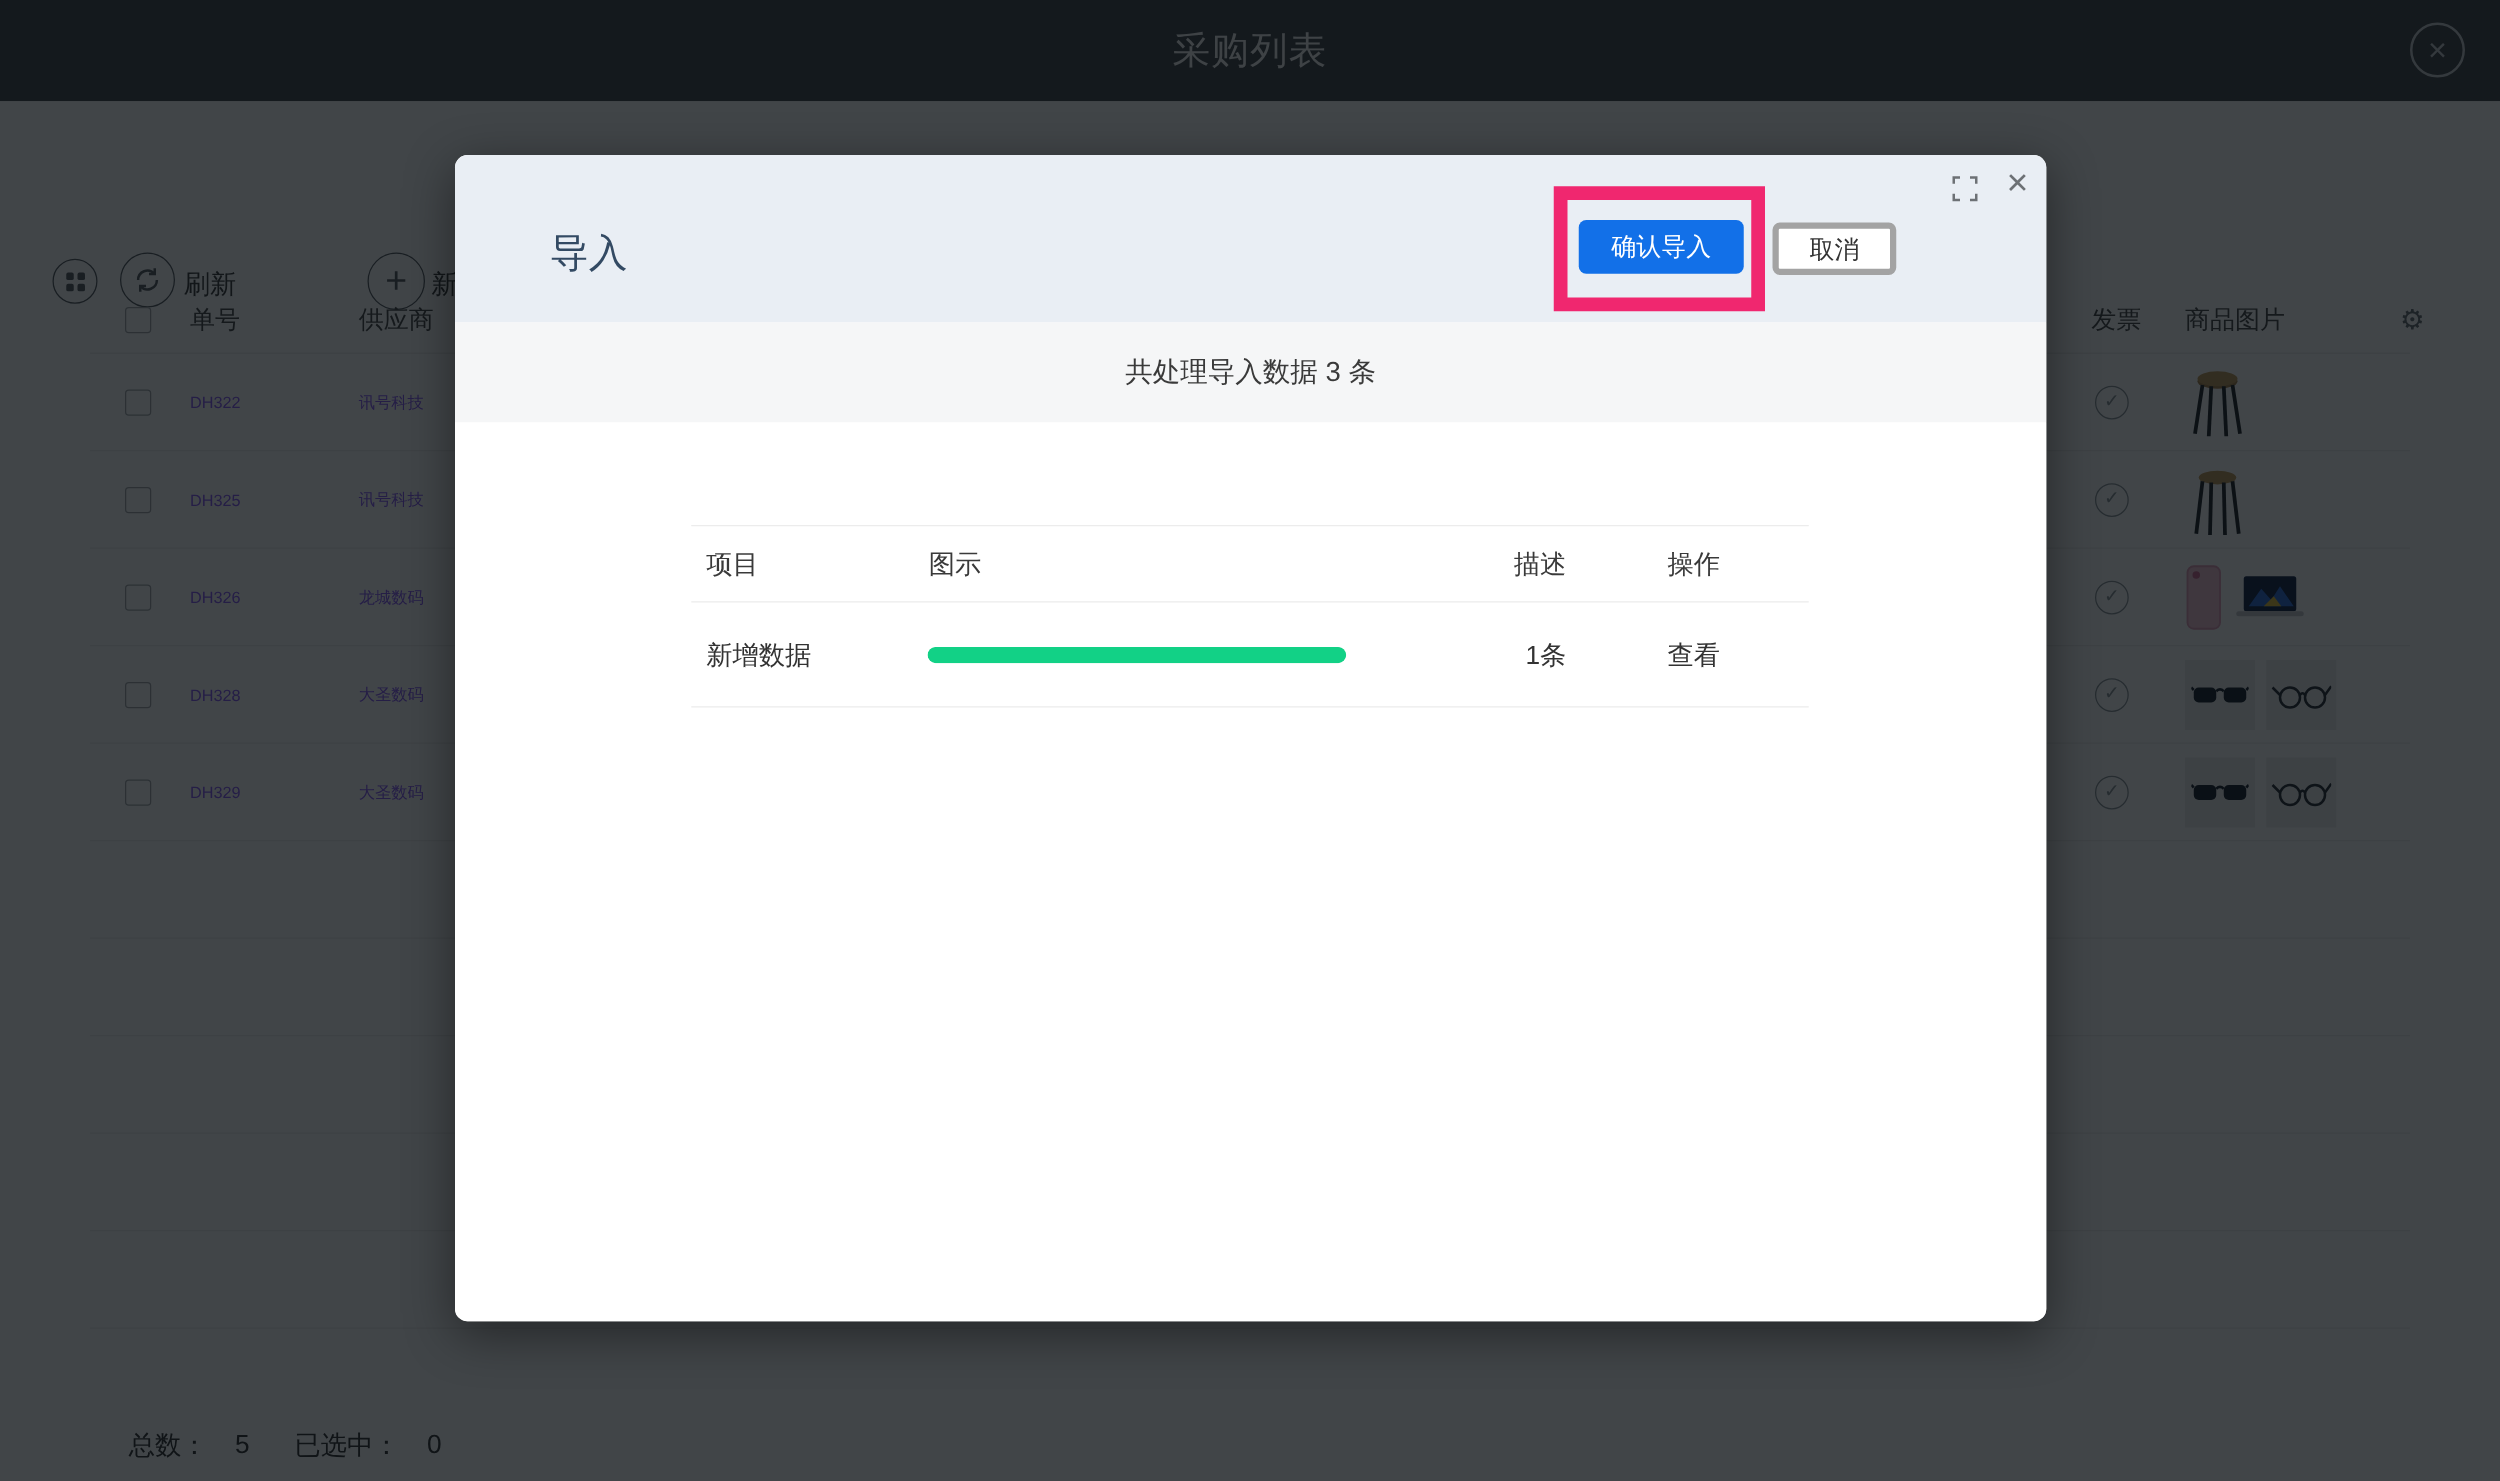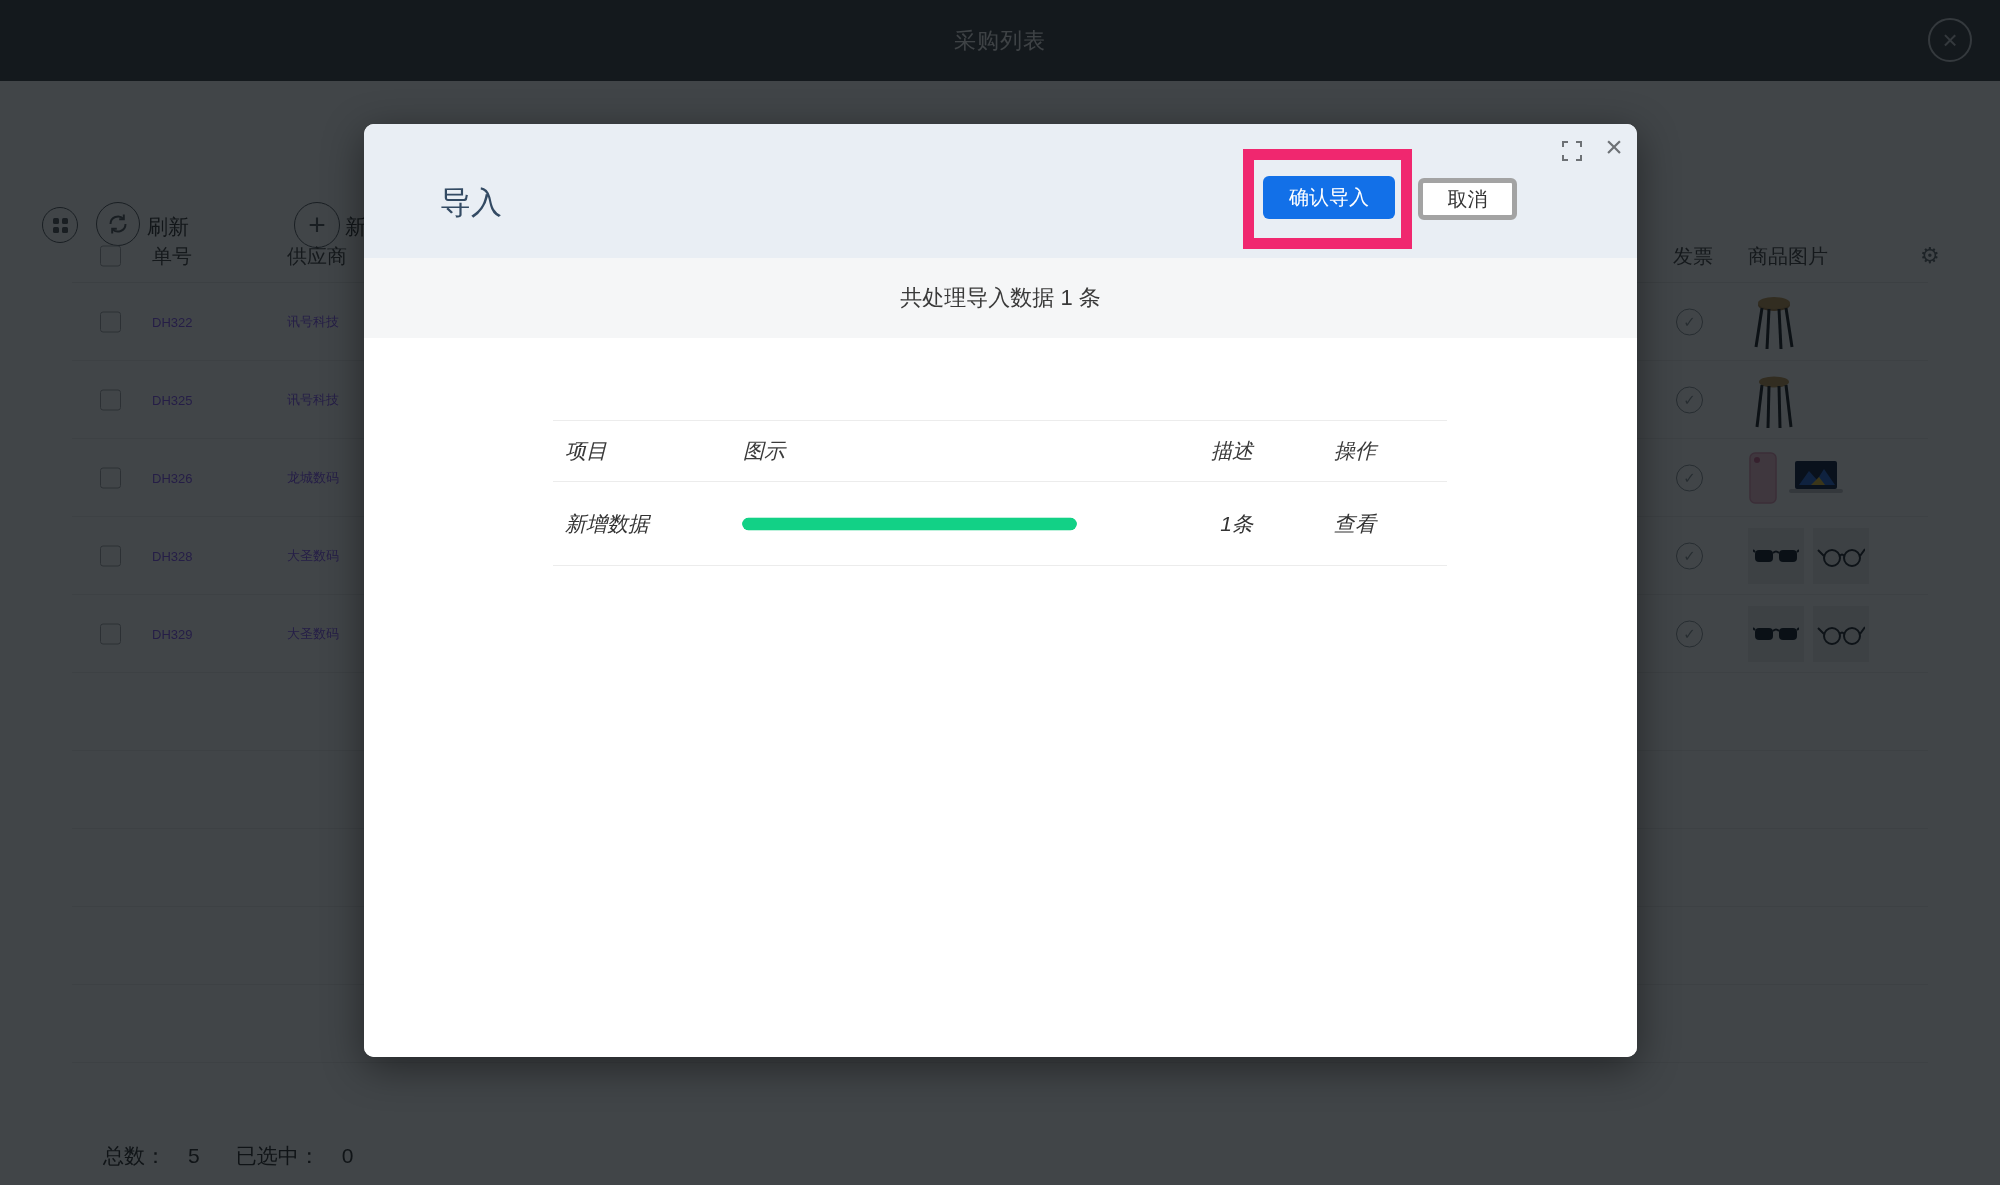--- a/index.html
+++ b/index.html
@@ -10,7 +10,7 @@
   
   .topbar { position:absolute; left:0; top:0; width:2000px; height:81px; background:#43474c; }
   .topbar-title { position:absolute; left:50%; top:50%; transform:translate(-50%,-50%);
-    font-size:22px; color:rgba(255,255,255,.93); letter-spacing:1px; }
+    font-size:30px; color:rgba(255,255,255,.93); letter-spacing:1px; }
   .page-close { position:absolute; right:28px; top:18px; width:44px; height:44px; border-radius:50%;
     border:2px solid #caccd0; color:#caccd0; font-size:26px; line-height:40px; text-align:center; cursor:pointer; }
 

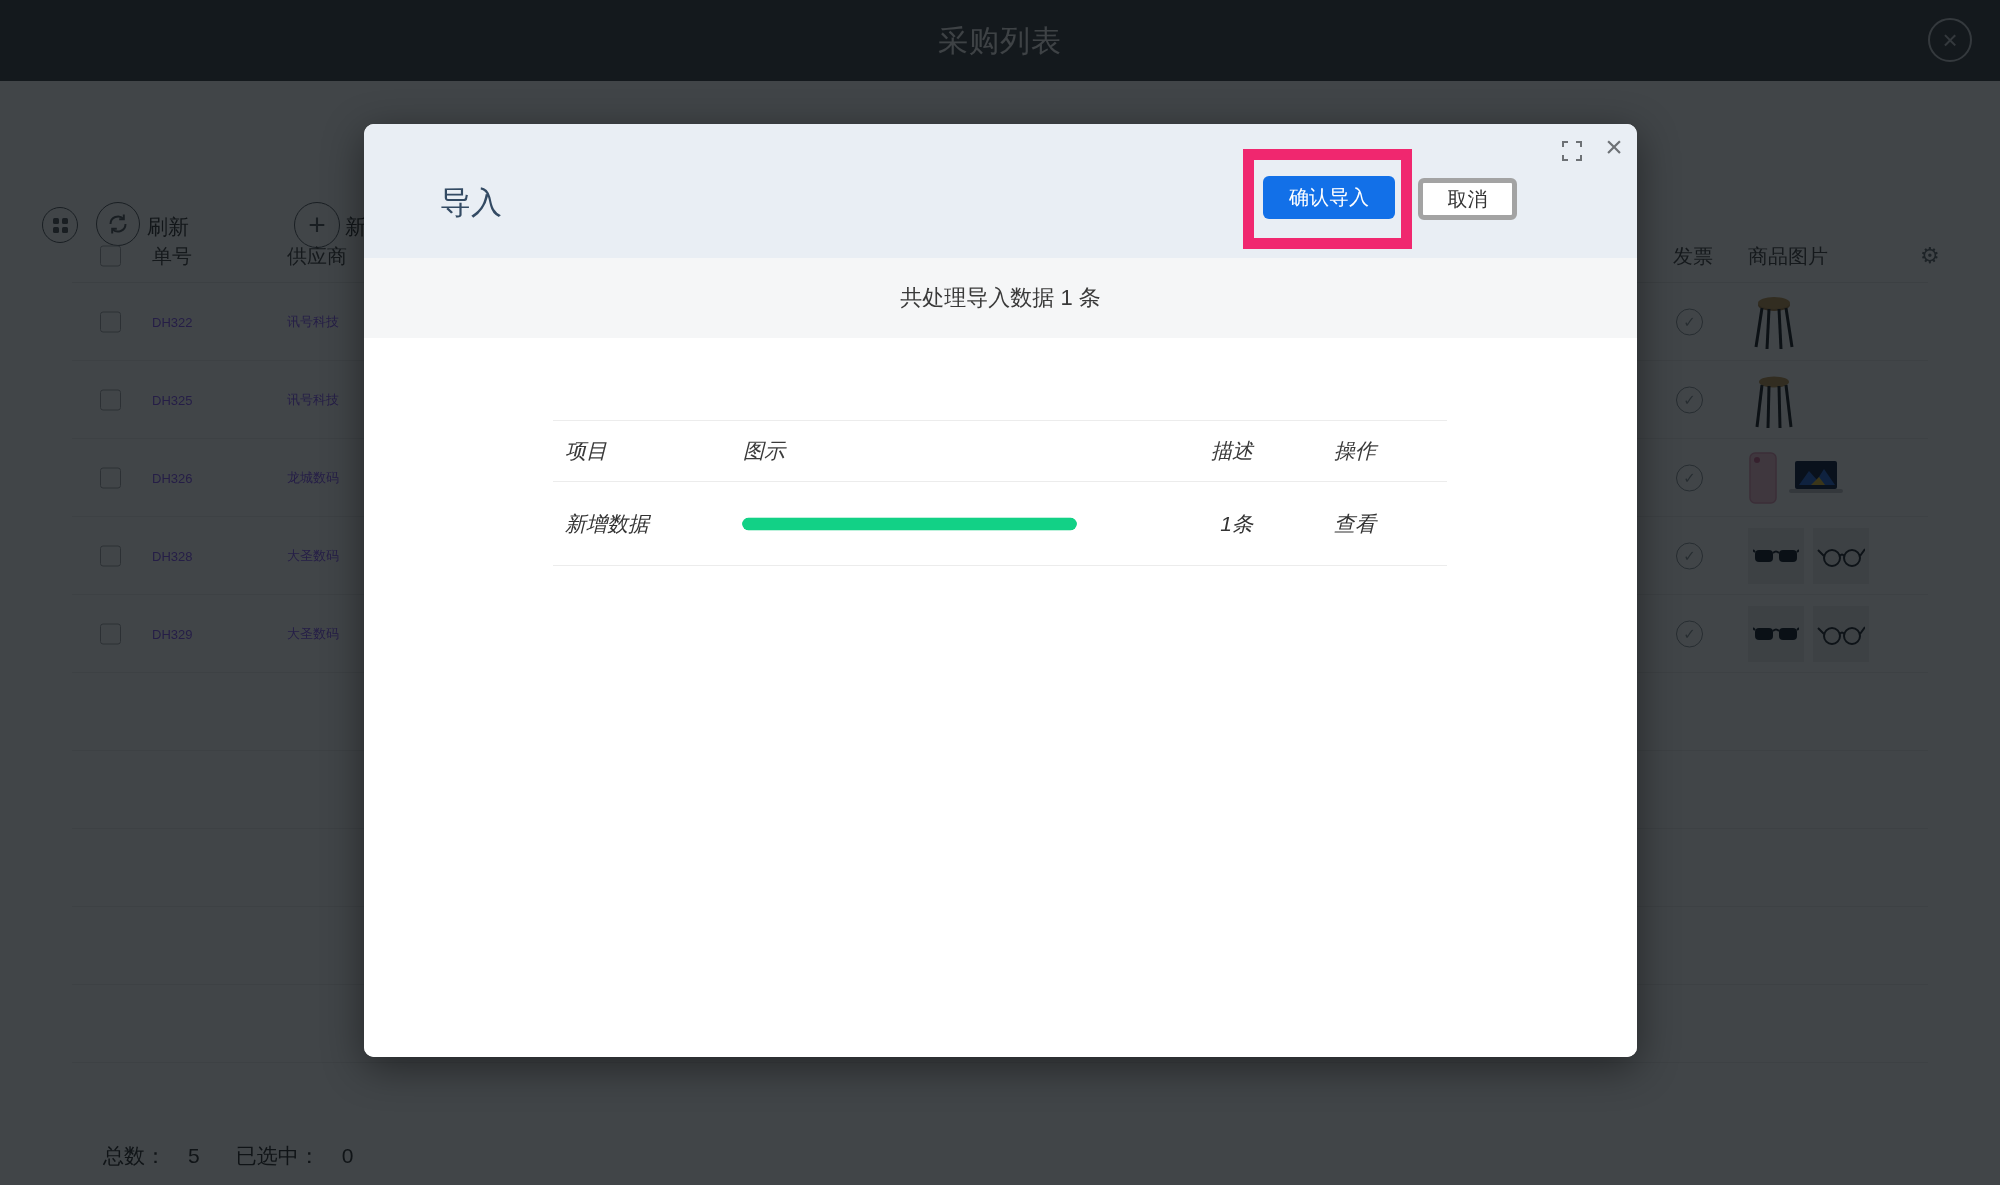--- a/index.html
+++ b/index.html
@@ -282,7 +282,7 @@
     </div>
 
     <div class="modal-band">
-      <span>共处理导入数据 1 条</span>
+      <span>共处理导入数据 3 条</span>
     </div>
 
     <div class="modal-body">

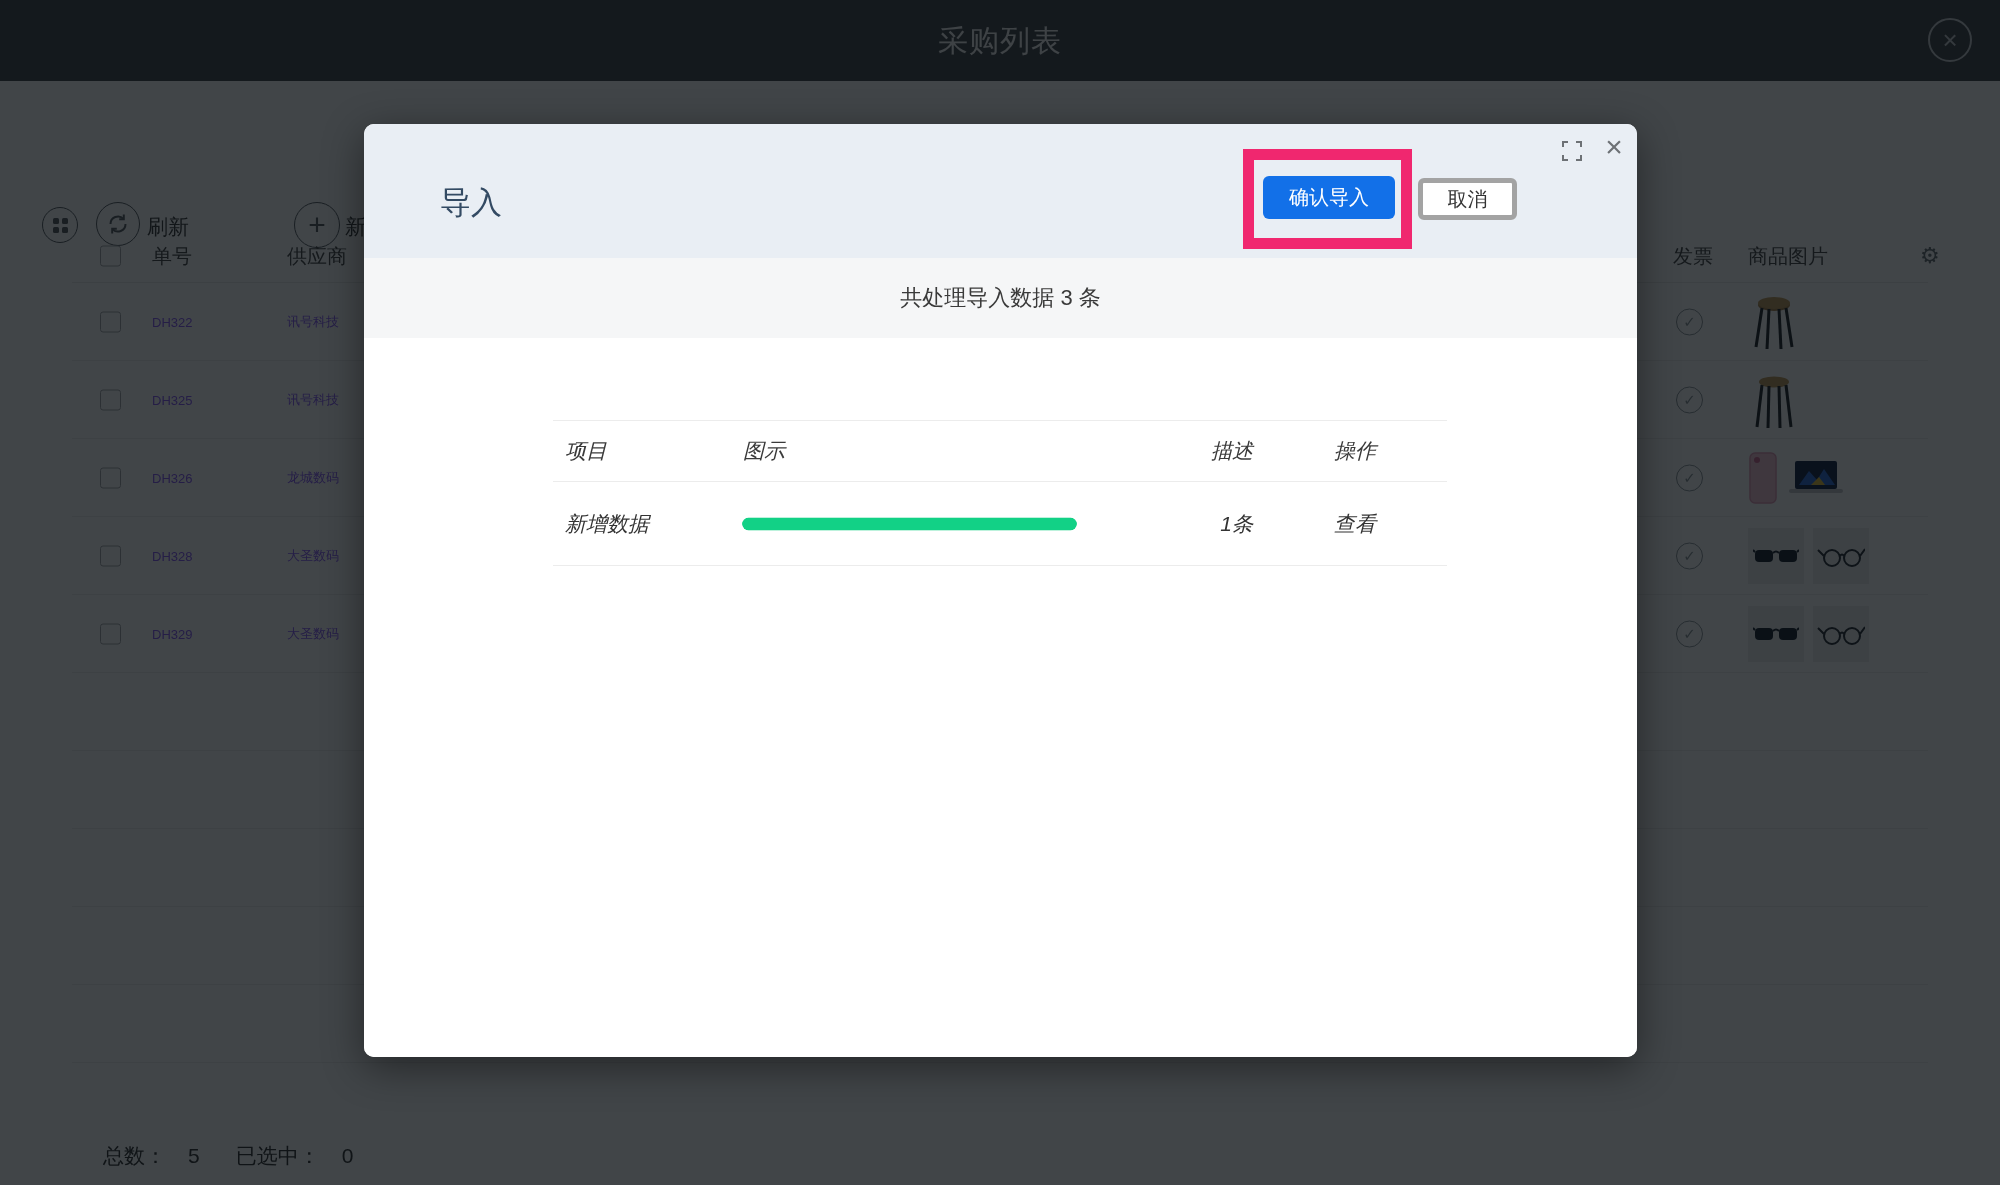--- a/index.html
+++ b/index.html
@@ -77,7 +77,7 @@
 
   .modal-body { position:absolute; left:0; top:214px; width:100%; height:719px; background:#fff;
     border-radius:0 0 10px 10px; }
-  .itable { position:absolute; left:189px; top:82px; width:894px; border-top:1px solid #ececec;font-style:italic; }
+  .itable { position:absolute; left:189px; top:82px; width:894px; border-top:1px solid #ececec; }
   .ithead { position:relative; height:61px; border-bottom:1px solid #ececec; }
   .itrow  { position:relative; height:84px; border-bottom:1px solid #ececec; }
   .icell { position:absolute; top:50%; transform:translateY(-50%); font-size:21px; color:#333; white-space:nowrap; }

